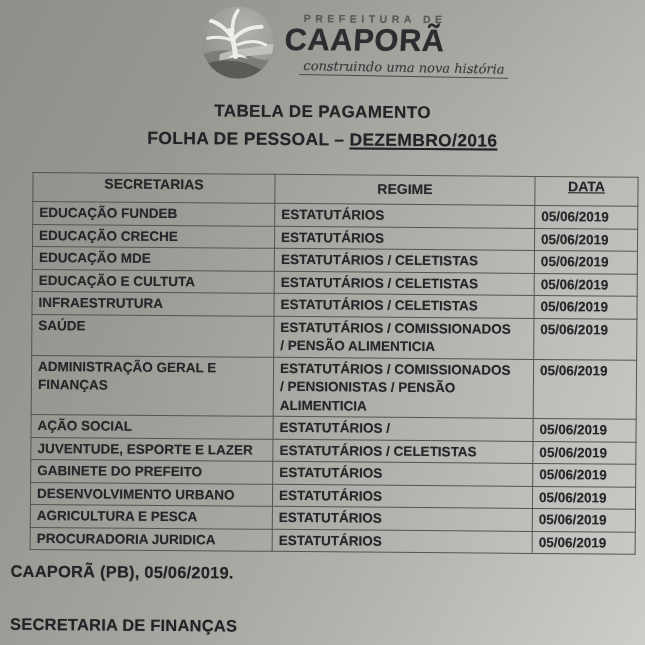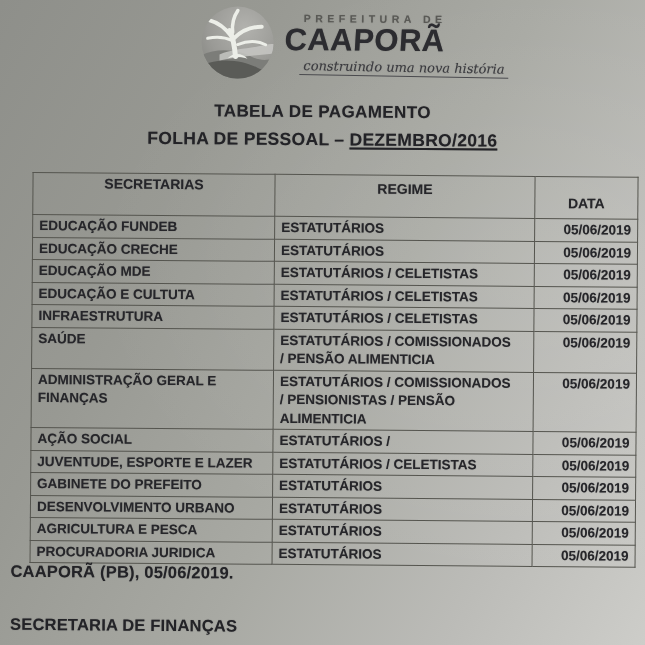--- a/index.html
+++ b/index.html
@@ -107,7 +107,7 @@
     padding: 2px 4px 0 4px;
   }
   th.col-head-regime { padding-top: 5px; }
-  th.col-head-data   { padding-top: 18px; }
+  th.col-head-data   { padding-top: 1px; text-decoration: underline; }
   .pay-table td {
     font-size: 13.5px;
     line-height: 18.5px;

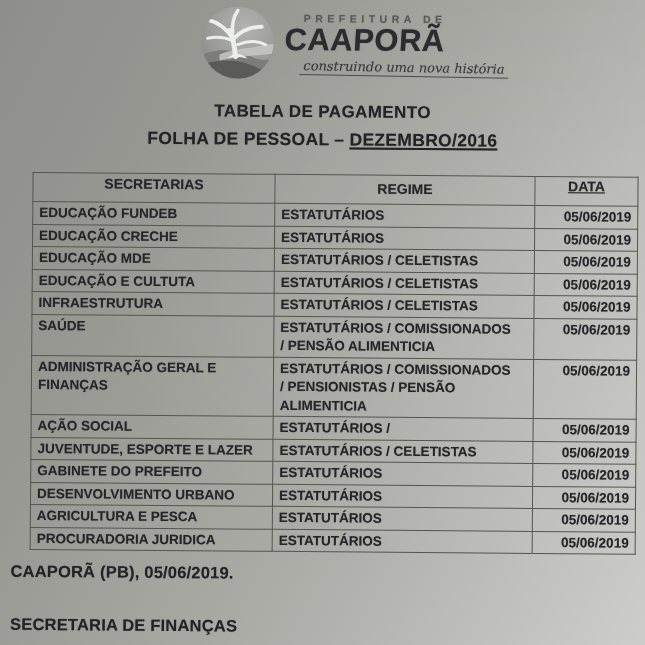--- a/index.html
+++ b/index.html
@@ -116,7 +116,7 @@
     white-space: pre-line;
   }
   td.cell-data {
-    text-align: right;
+    text-align: left;
     white-space: nowrap;
     margin-top: 16px;
   }

